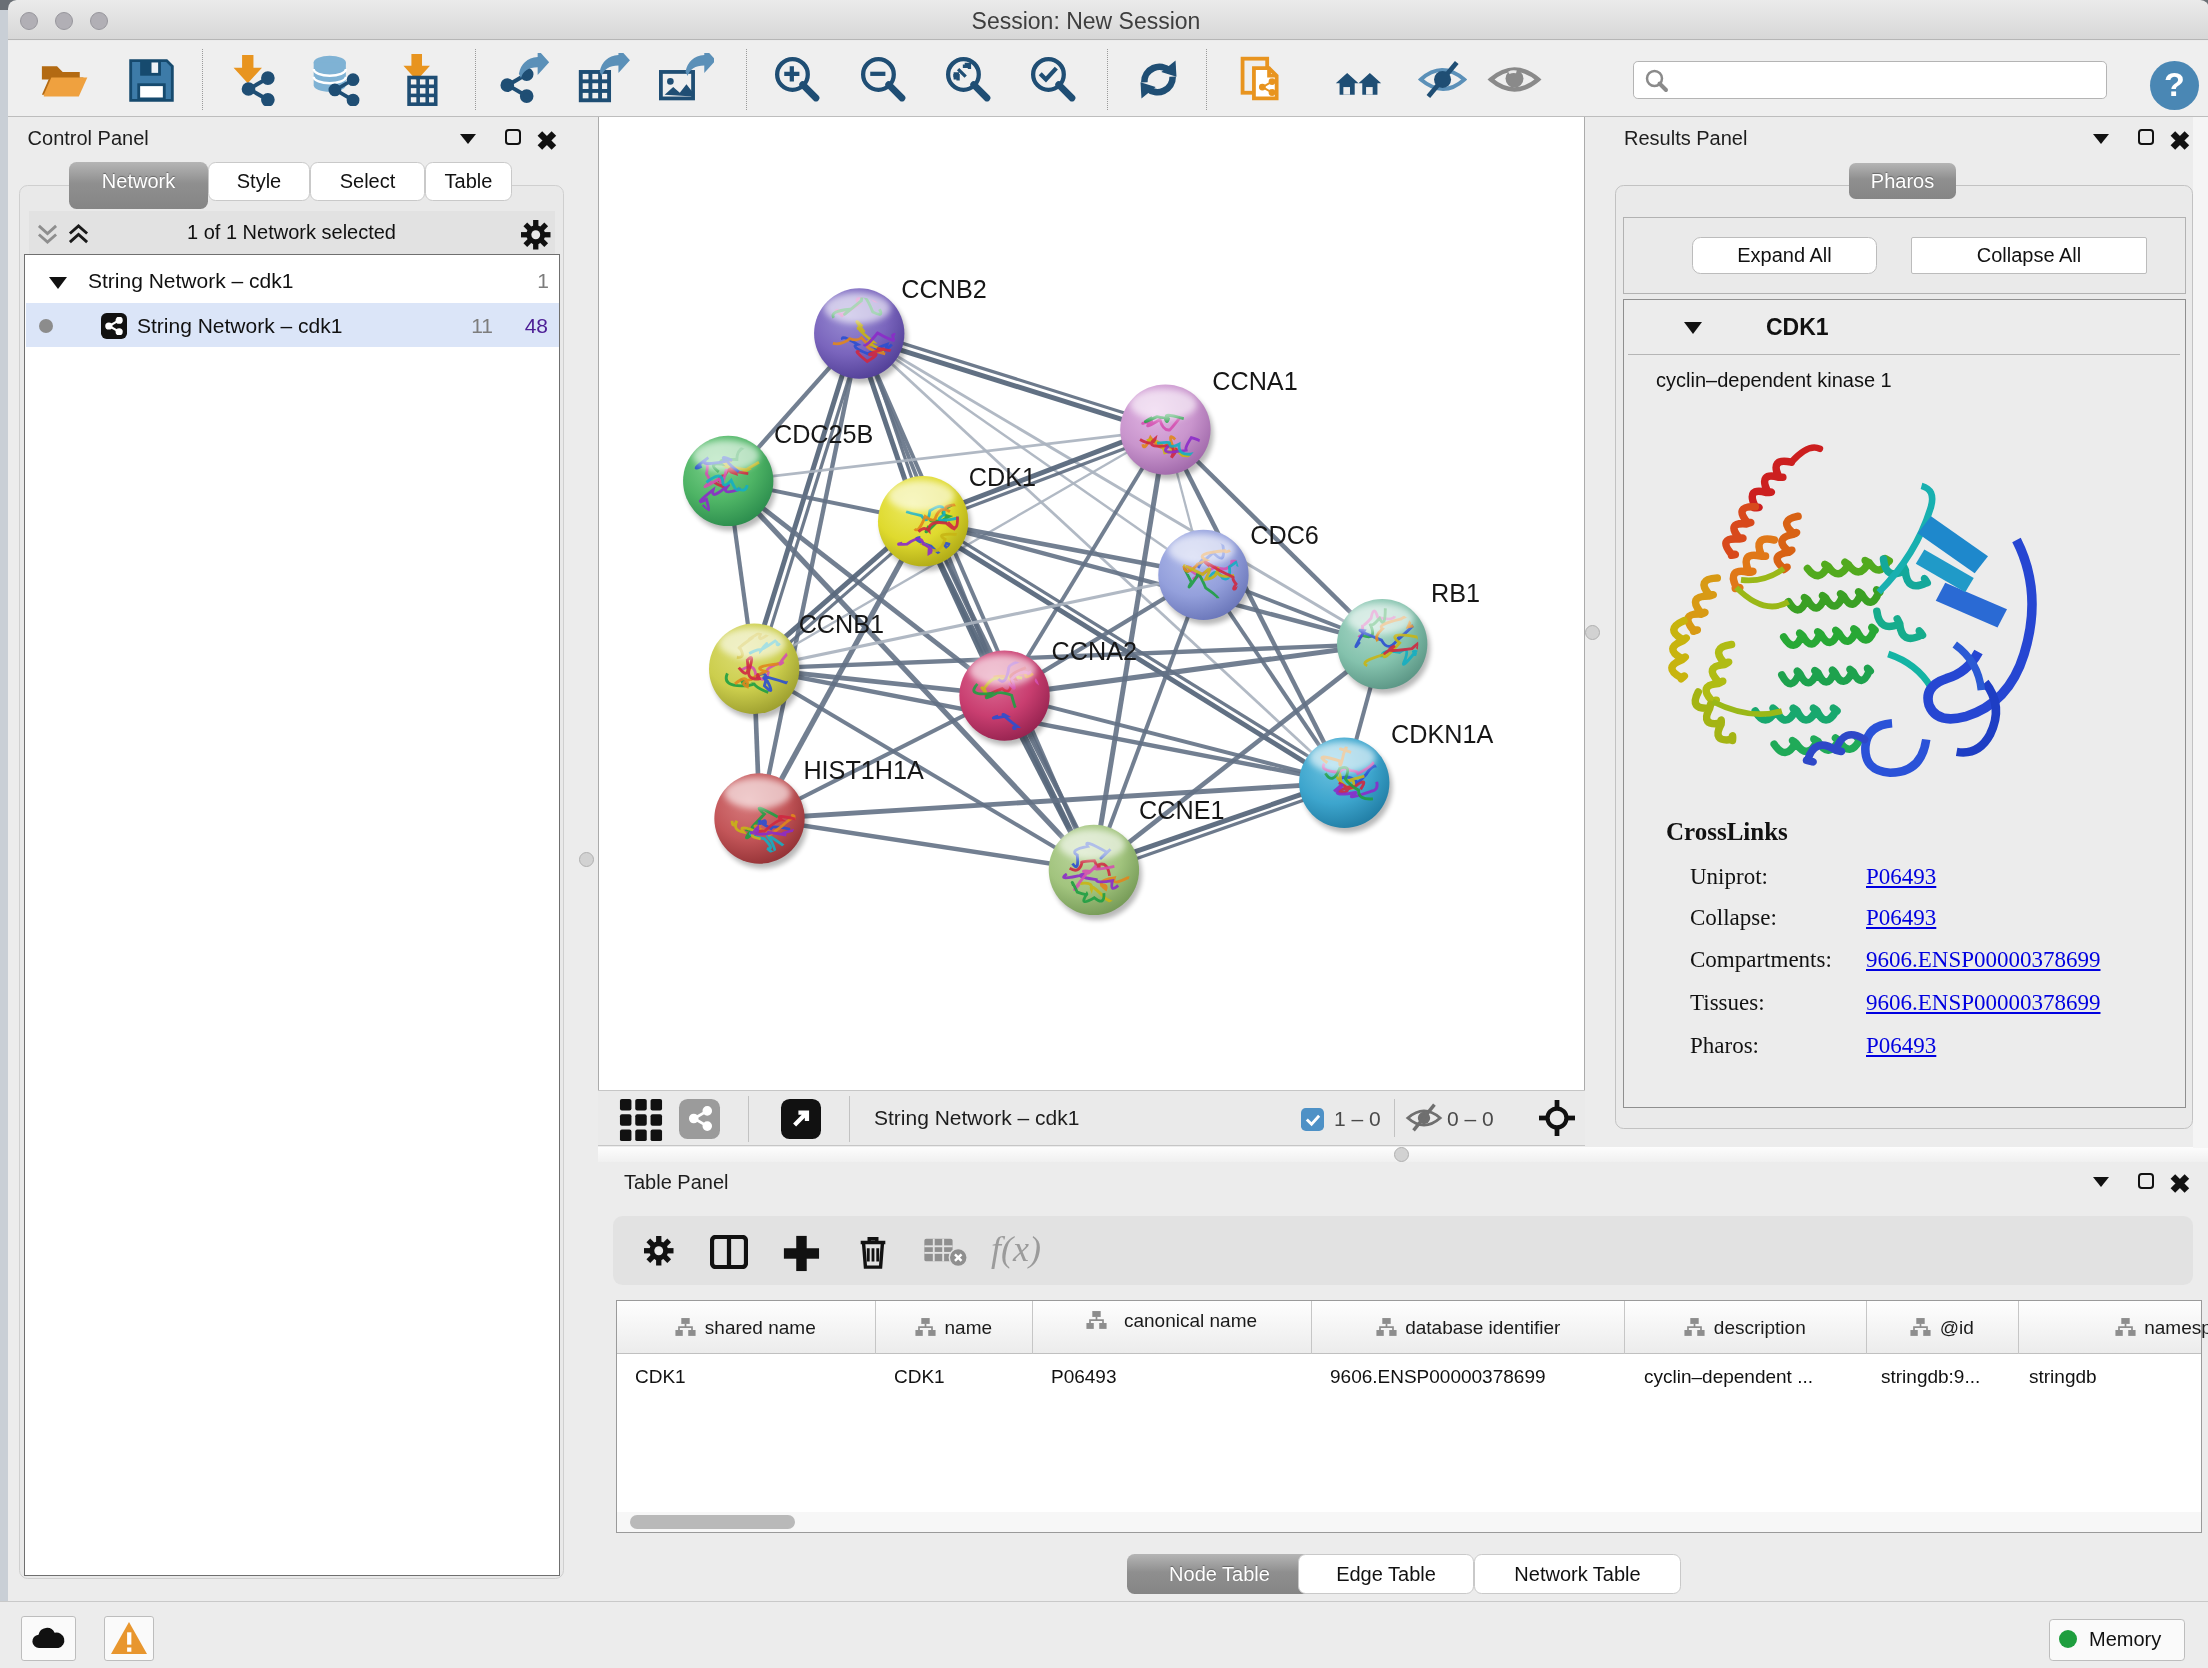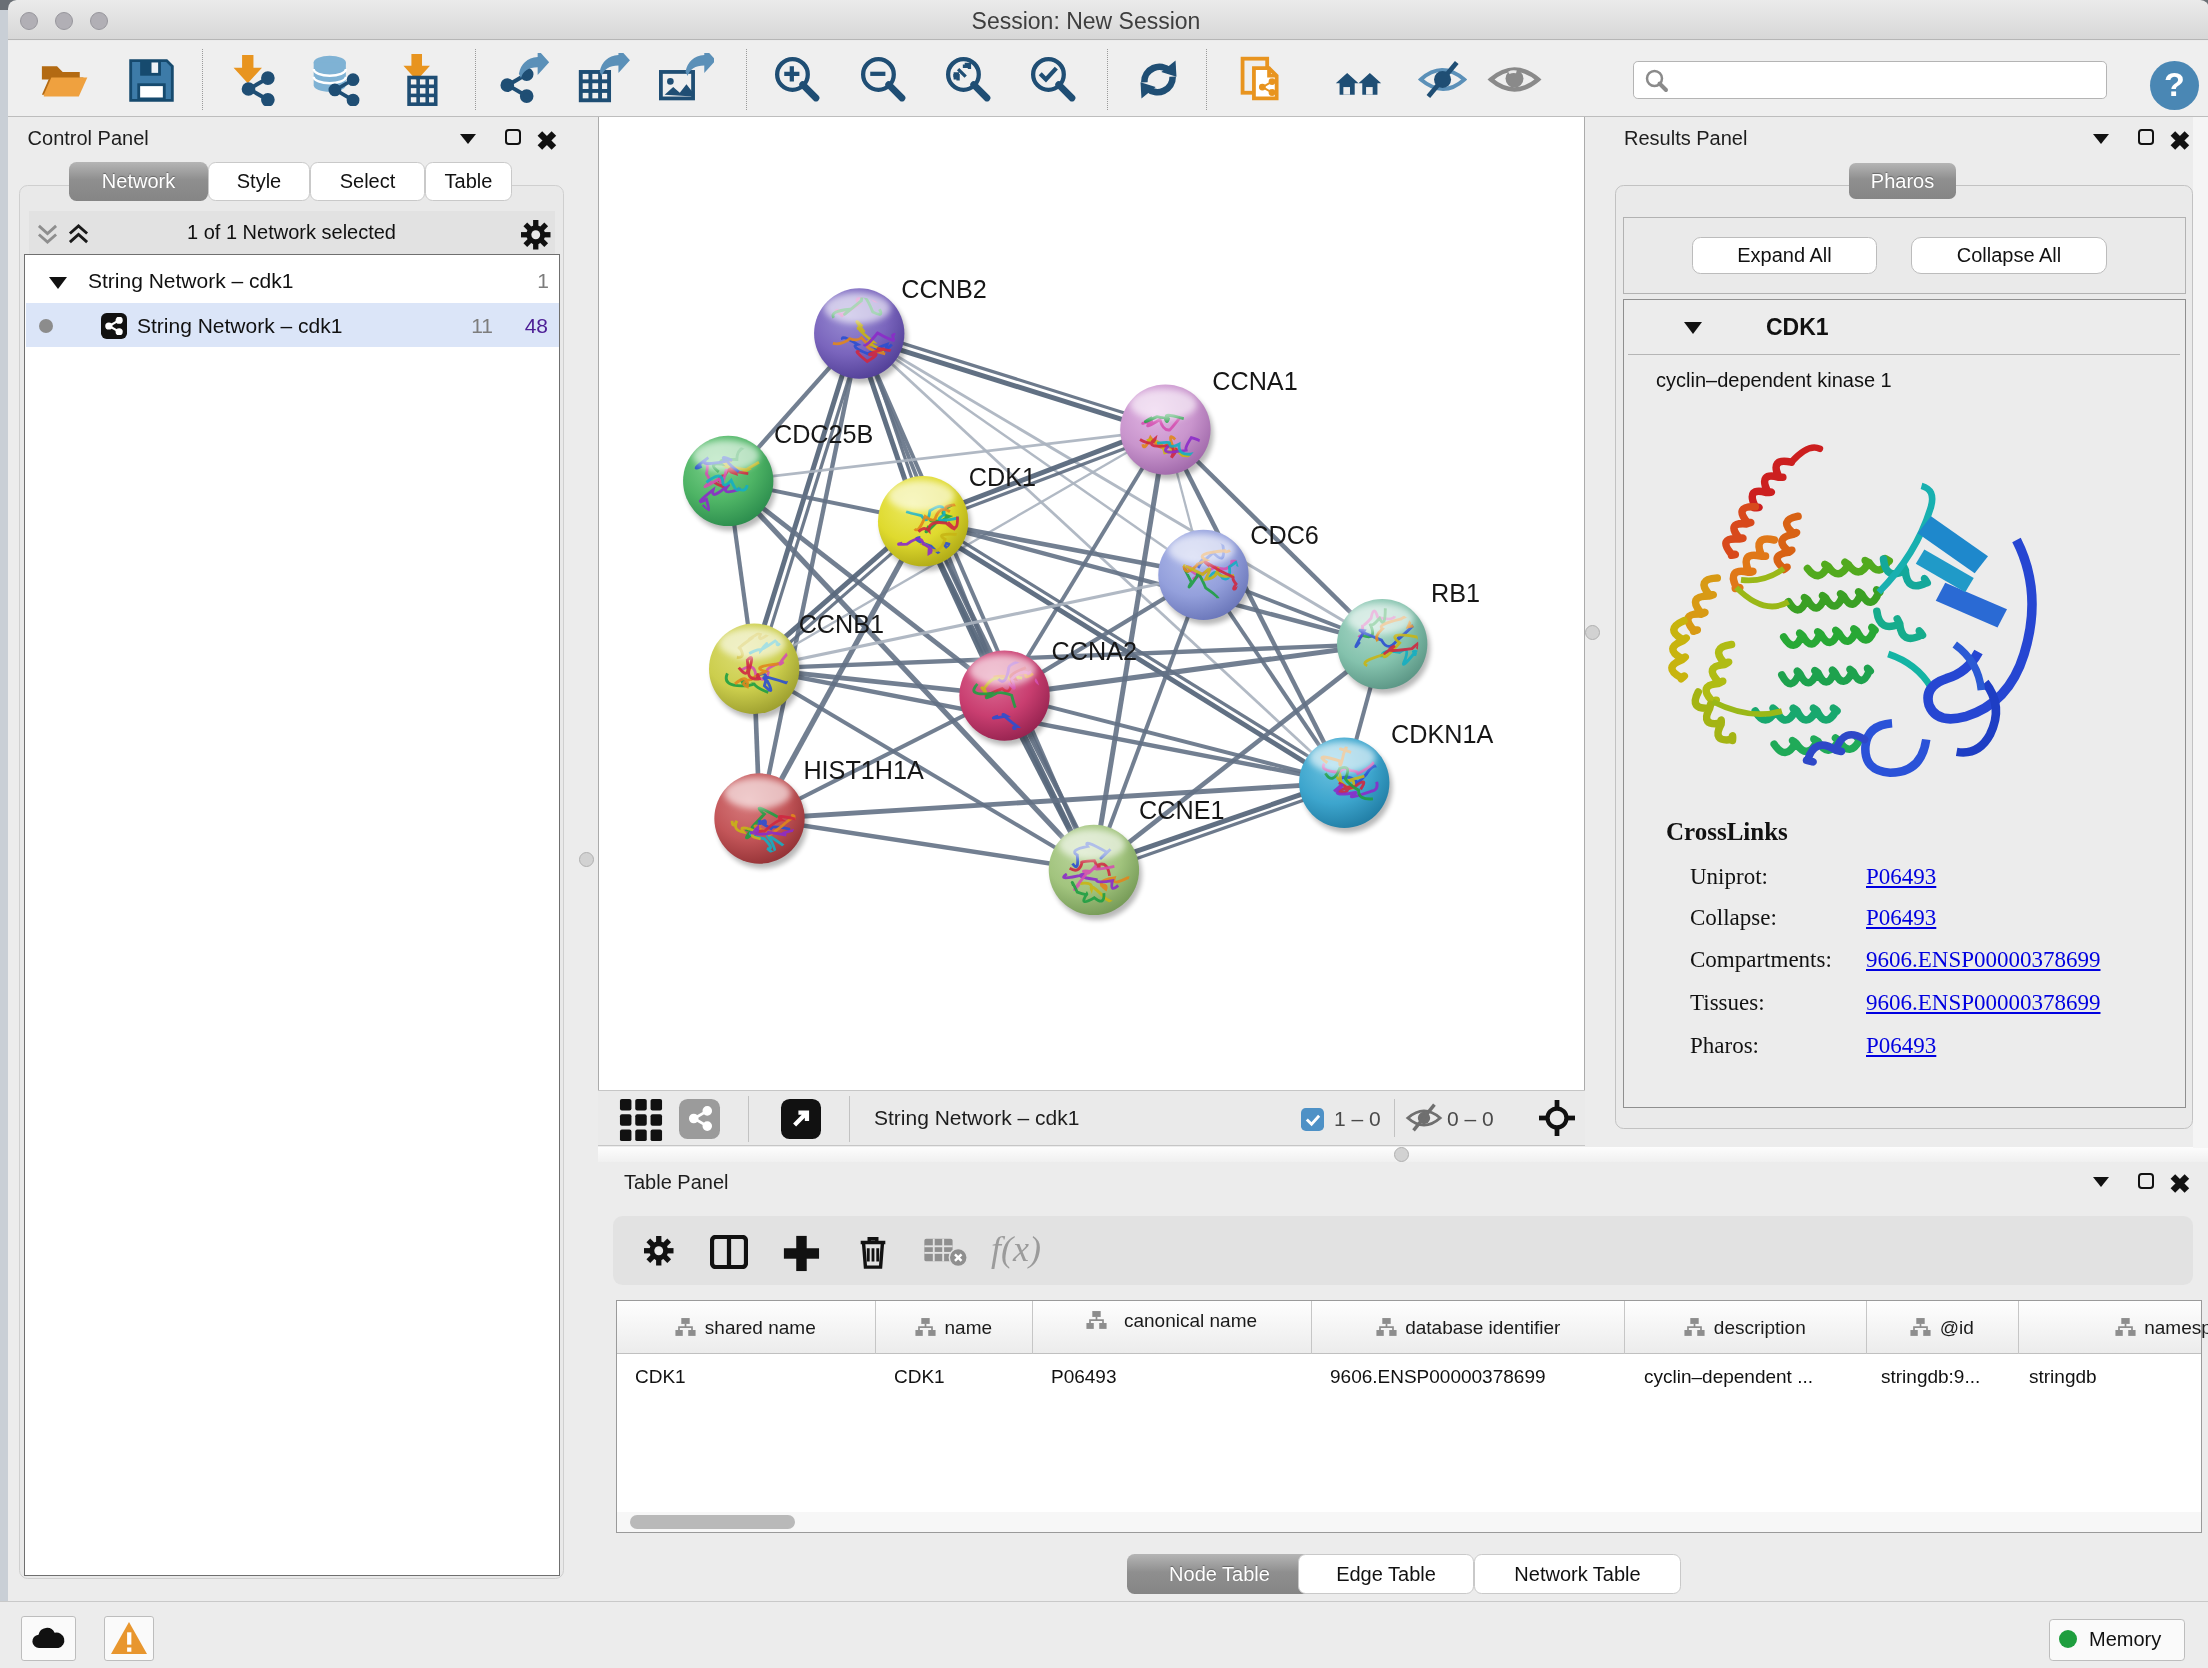--- a/index.html
+++ b/index.html
@@ -157,7 +157,7 @@
 <div style="position:absolute;left:505px;top:129px;width:16px;height:16px;border:2.5px solid #111;border-radius:3.8px"></div>
 <div style="position:absolute;left:536px;top:126px;font-size:26px;font-weight:bold;color:#111">✖</div>
 <div class="abs" style="left:19px;top:185px;width:545px;height:1394px;background:#e9e9e9;border:1px solid #cfcfcf;border-radius:8.6px"></div>
-<div class="abs" style="left:69px;top:162px;width:139px;height:39px;background:linear-gradient(#b5b5b5,#8f8f8f 45%,#858585);border-radius:7.6px;color:#fff;font-size:20px;text-align:center;line-height:39px;text-shadow:0 -1px 1px #666">Network</div>
+<div class="abs" style="left:69px;top:162px;width:139px;height:47px;background:linear-gradient(#b5b5b5,#8f8f8f 45%,#858585);border-radius:7.6px;color:#fff;font-size:20px;text-align:center;line-height:39px;text-shadow:0 -1px 1px #666">Network</div>
 <div class="abs" style="left:208px;top:162px;width:102px;height:39px;background:#fff;border:1px solid #c9c9c9;border-radius:7.6px;font-size:20px;text-align:center;line-height:37px">Style</div>
 <div class="abs" style="left:310px;top:162px;width:115px;height:39px;background:#fff;border:1px solid #c9c9c9;border-radius:7.6px;font-size:20px;text-align:center;line-height:37px">Select</div>
 <div class="abs" style="left:425px;top:162px;width:87px;height:39px;background:#fff;border:1px solid #c9c9c9;border-radius:7.6px;font-size:20px;text-align:center;line-height:37px">Table</div>

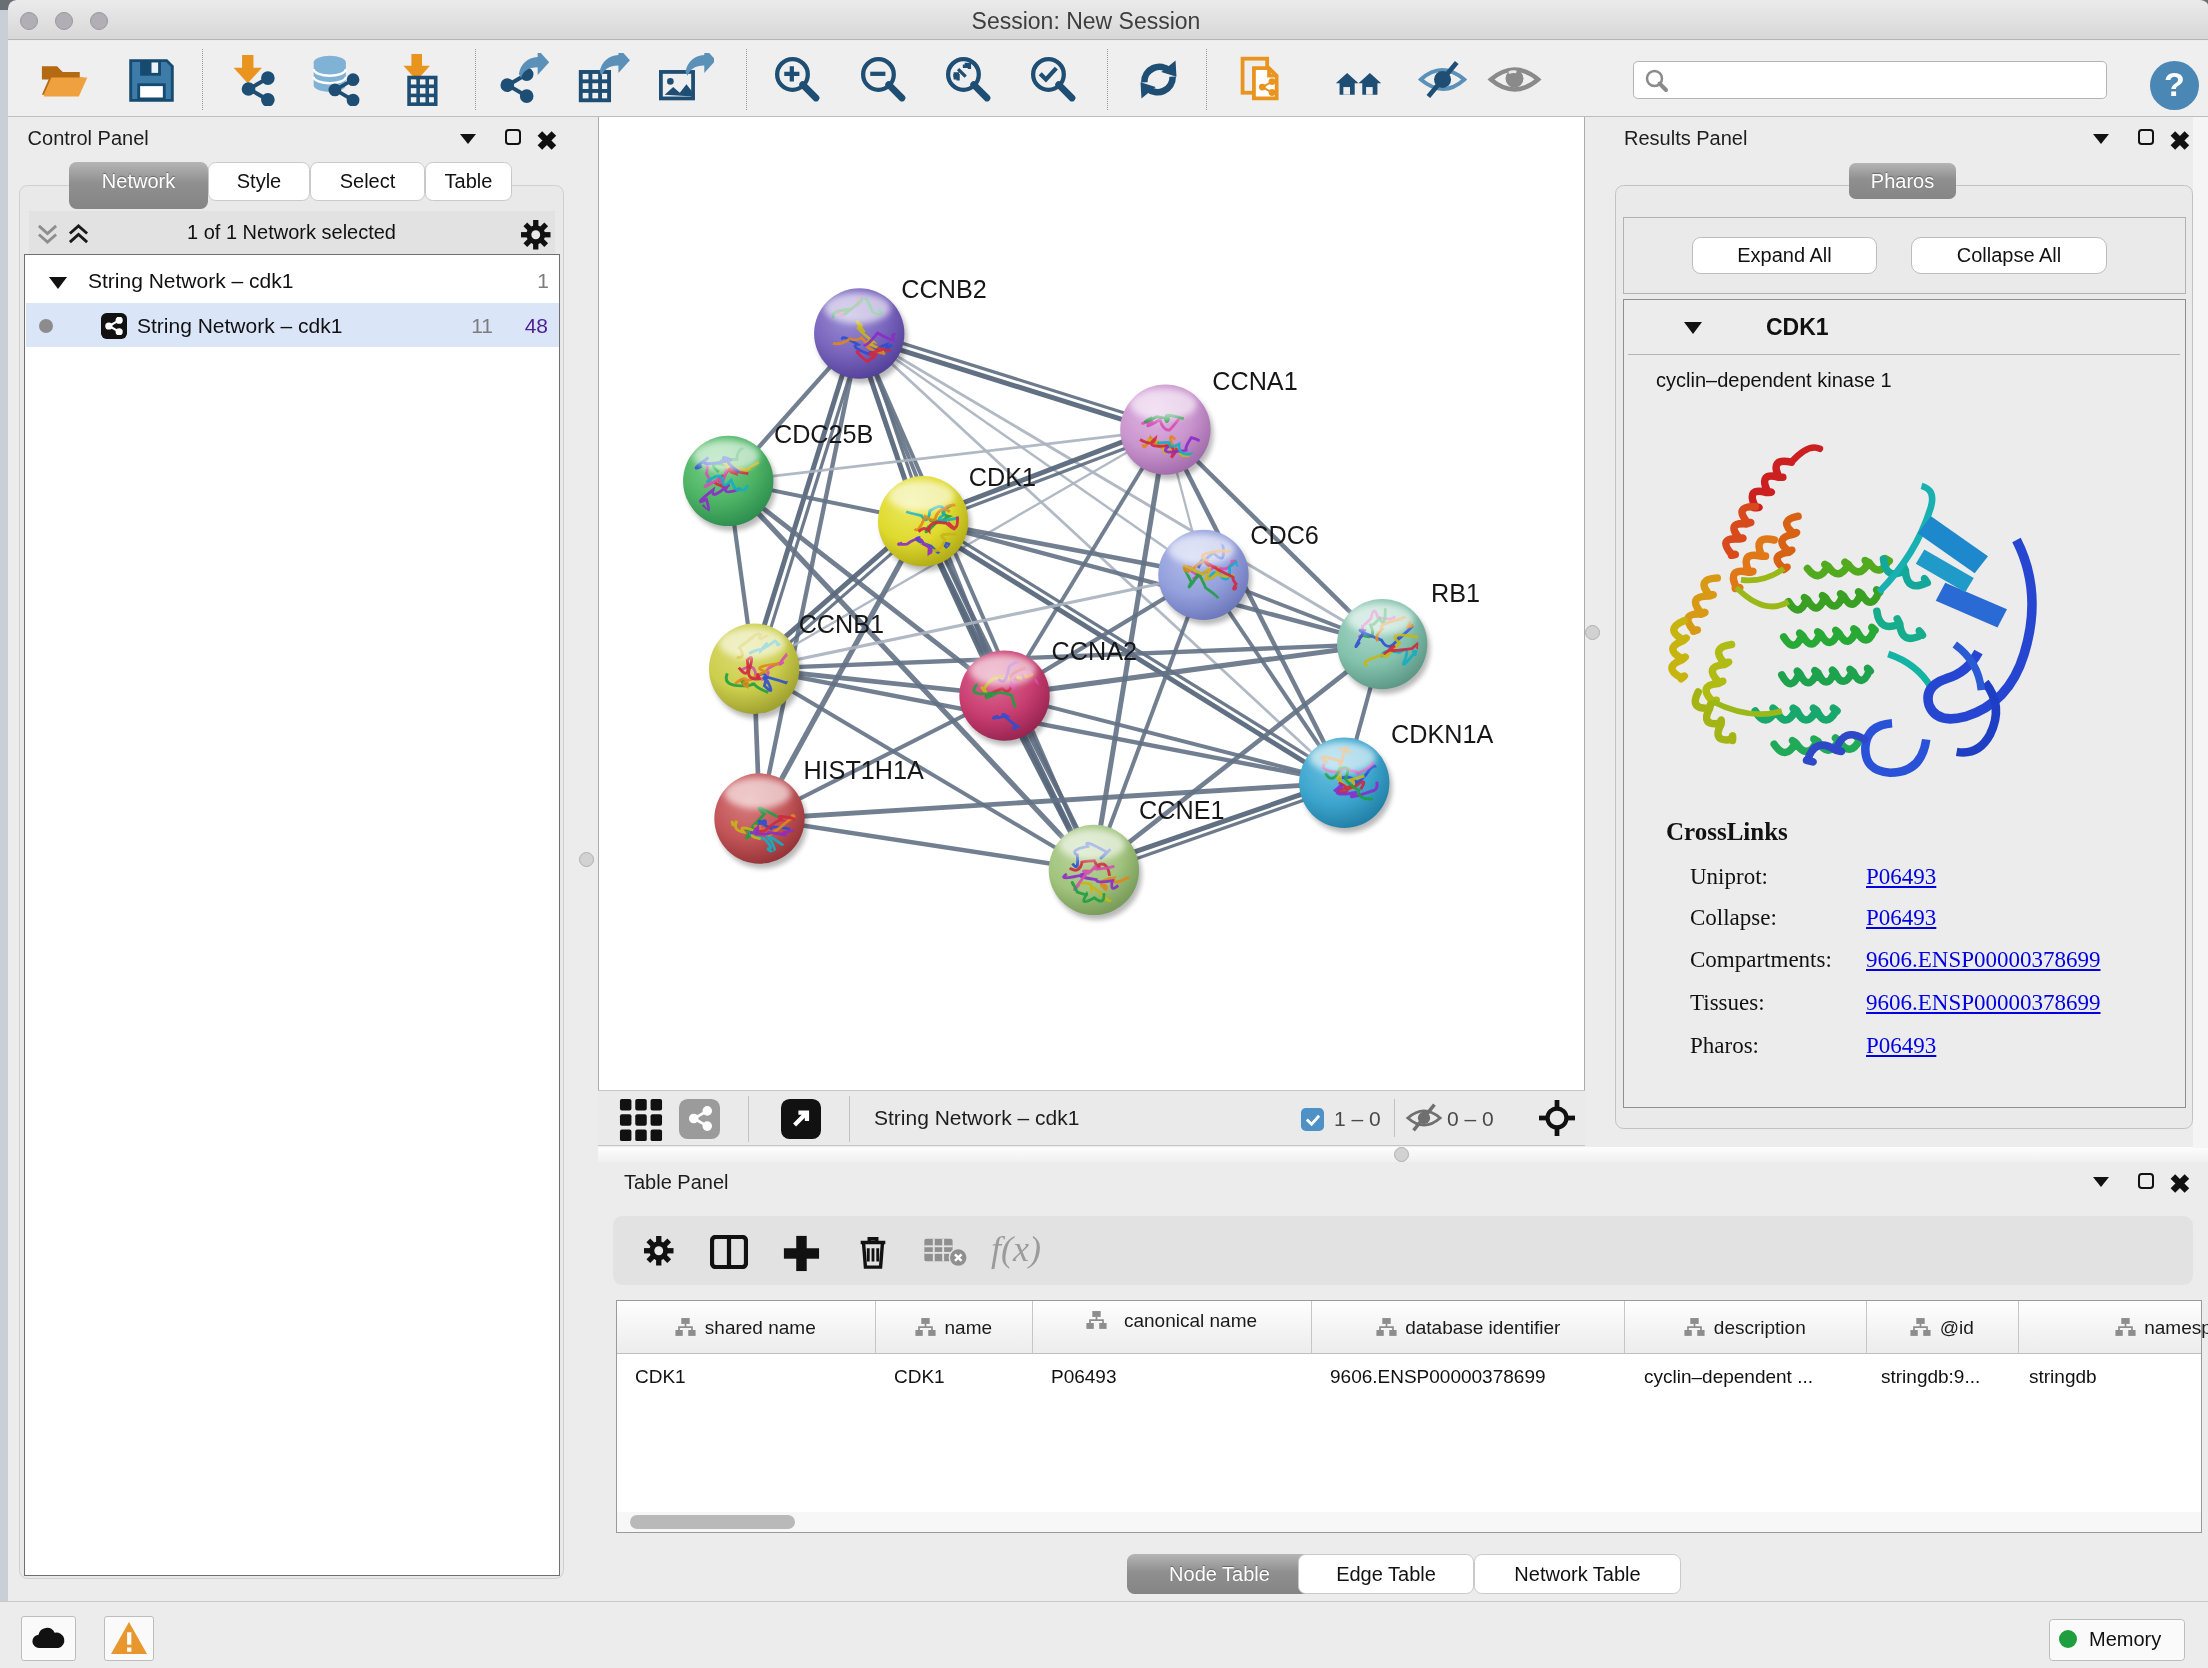--- a/index.html
+++ b/index.html
@@ -565,7 +565,7 @@
 <div class="abs" style="left:1849px;top:163px;width:107px;height:36px;background:linear-gradient(#b5b5b5,#8f8f8f 45%,#858585);border-radius:6.7px;color:#fff;font-size:20px;text-align:center;line-height:36px;text-shadow:0 -1px 1px #666">Pharos</div>
 <div class="abs" style="left:1623px;top:217px;width:563px;height:77px;border:1px solid #b2b2b2"></div>
 <div class="abs" style="left:1692px;top:237px;width:185px;height:37px;background:#fff;border:1px solid #bcbcbc;border-radius:8.6px;font-size:20px;text-align:center;line-height:35px">Expand All</div>
-<div class="abs" style="left:1911px;top:237px;width:196px;height:37px;background:#fff;border:1px solid #bcbcbc;border-radius:10px;font-size:20px;text-align:center;line-height:35px">Collapse All</div>
+<div class="abs" style="left:1911px;top:237px;width:236px;height:37px;background:#fff;border:1px solid #bcbcbc;border-radius:2px;font-size:20px;text-align:center;line-height:35px">Collapse All</div>
 <div class="abs" style="left:1623px;top:299px;width:563px;height:809px;border:1px solid #8f8f8f;background:#ececec"></div>
 <div class="abs" style="left:1628px;top:304px;width:552px;height:51px;border-bottom:1px solid #b5b5b5"></div>
 <div class="abs" style="left:1684px;top:322px;width:0;height:0;border-left:9.5px solid transparent;border-right:9.5px solid transparent;border-top:12.4px solid #111"></div>

